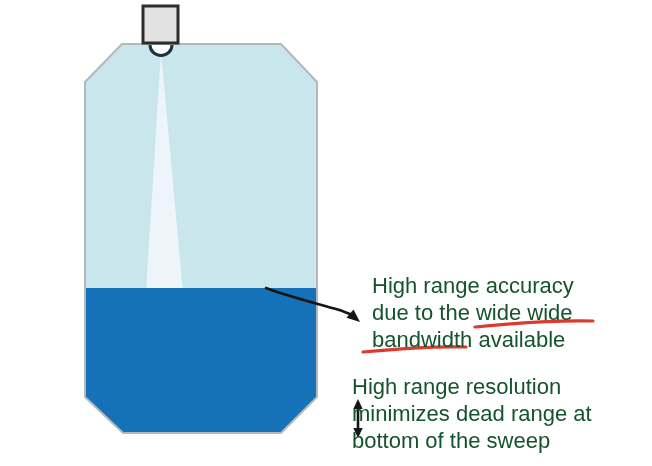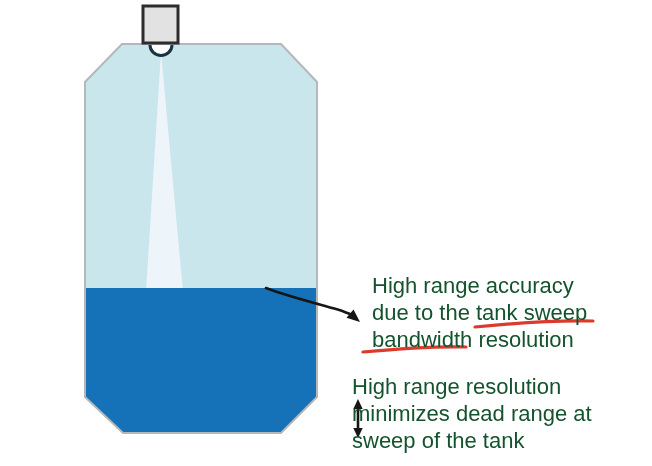--- a/index.html
+++ b/index.html
@@ -66,7 +66,7 @@
 
   <div class="note note-accuracy">
     <span class="line">High range accuracy</span>
-    <span class="line">due to the tank sweep</span>
+    <span class="line">due to the wide wide</span>
     <span class="line">bandwidth resolution</span>
   </div>
 

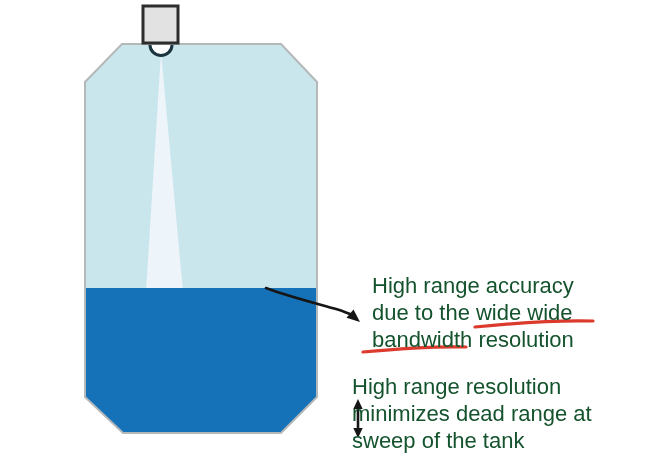--- a/index.html
+++ b/index.html
@@ -67,7 +67,7 @@
   <div class="note note-accuracy">
     <span class="line">High range accuracy</span>
     <span class="line">due to the wide wide</span>
-    <span class="line">bandwidth resolution</span>
+    <span class="line">bandwidth available</span>
   </div>
 
   <div class="note note-resolution">

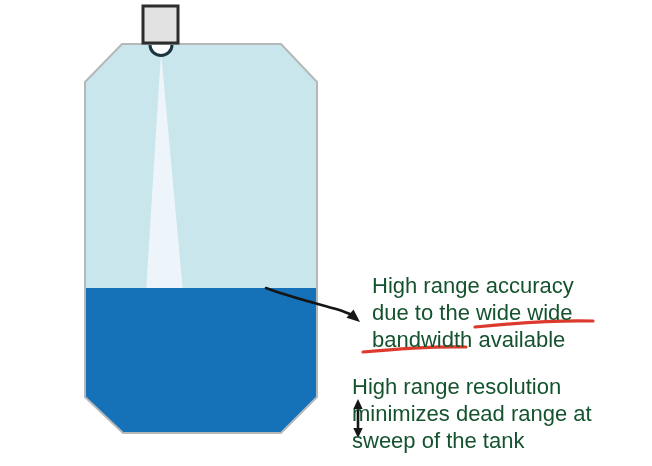--- a/index.html
+++ b/index.html
@@ -73,7 +73,7 @@
   <div class="note note-resolution">
     <span class="line">High range resolution</span>
     <span class="line">minimizes dead range at</span>
-    <span class="line">sweep of the tank</span>
+    <span class="line">bottom of the sweep</span>
   </div>
 
 </div>

